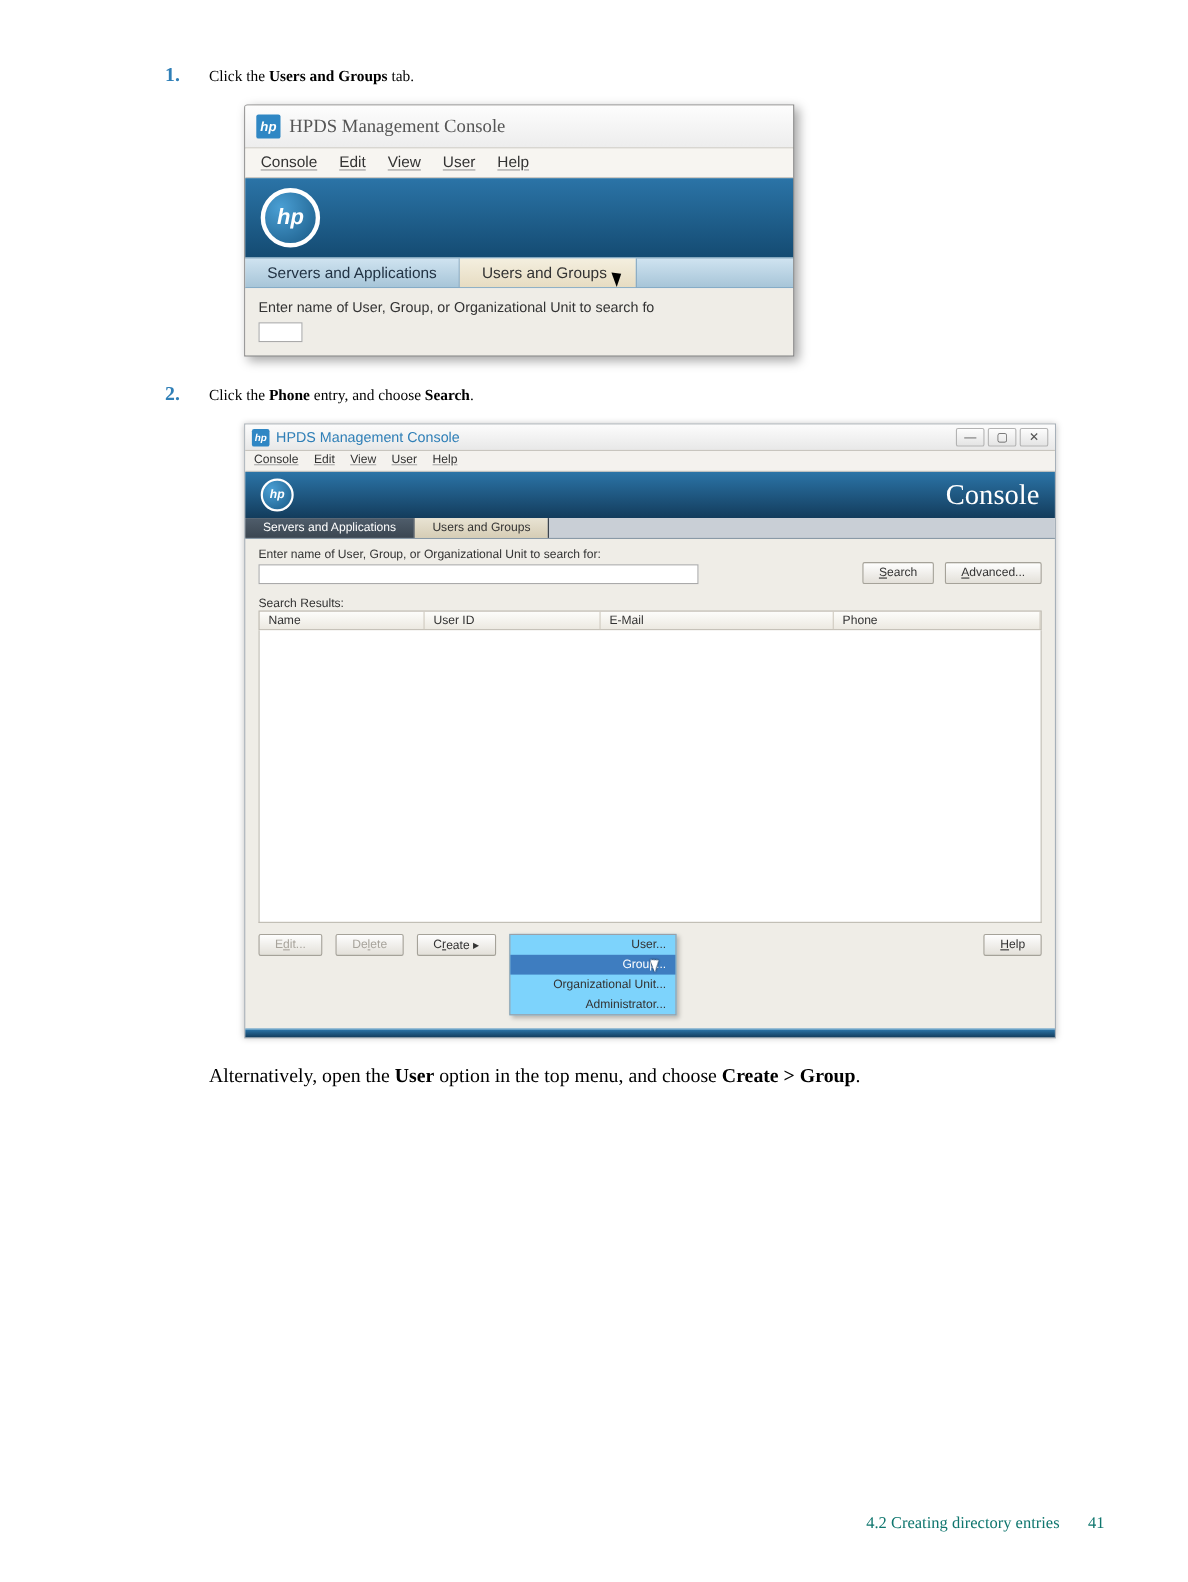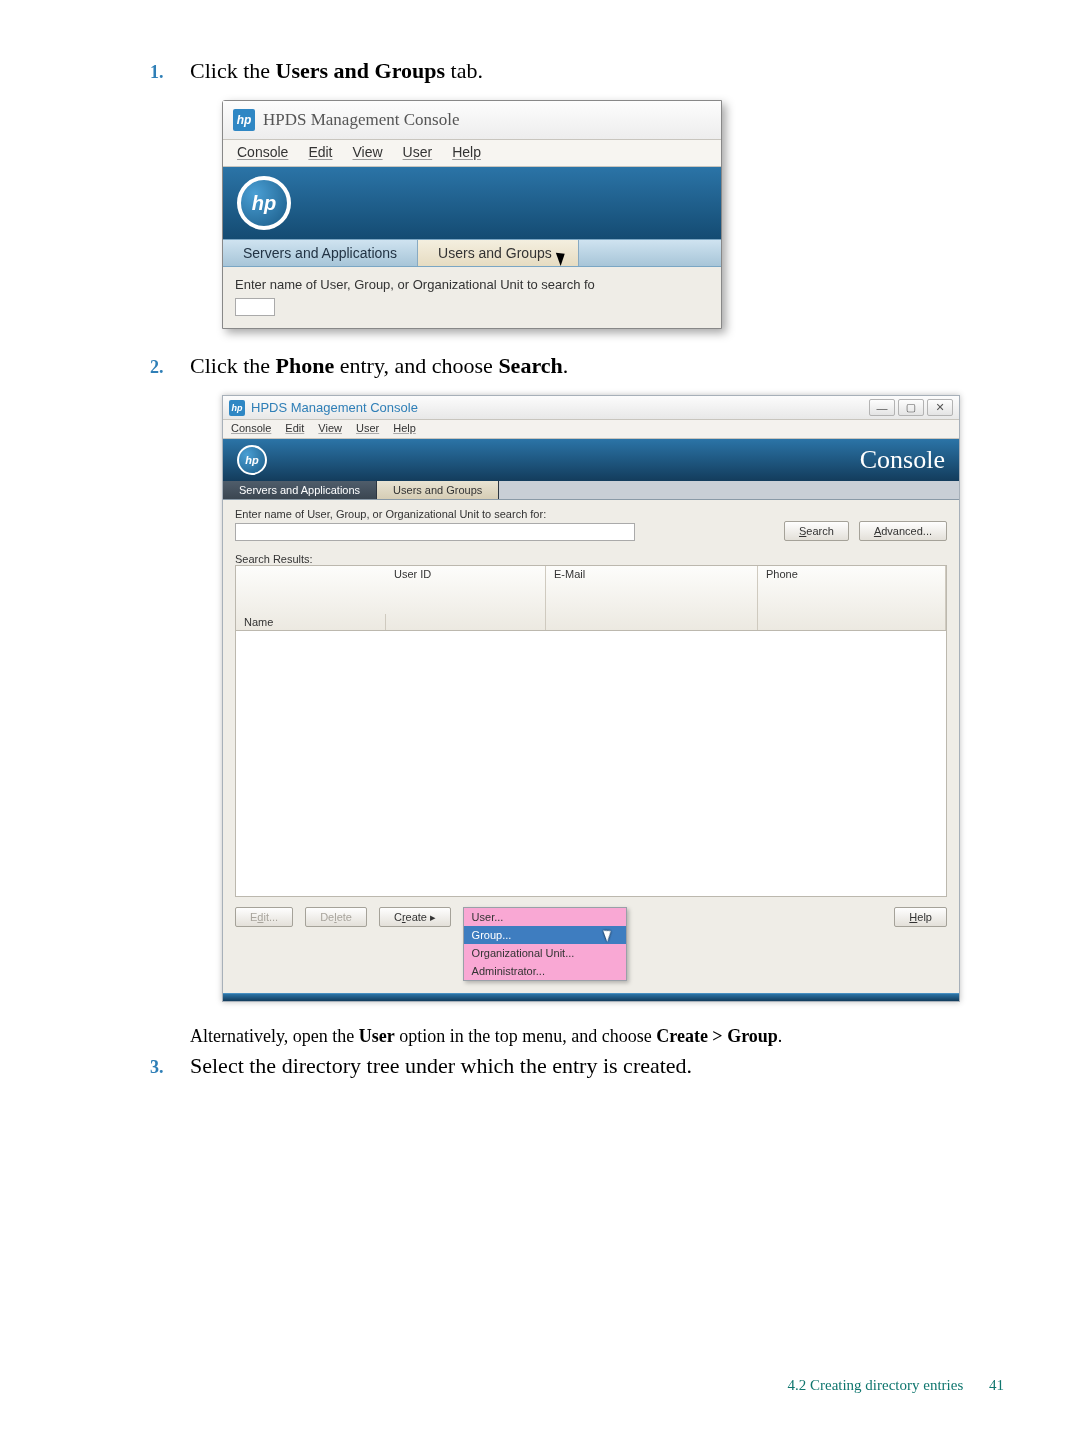--- a/index.html
+++ b/index.html
@@ -15,7 +15,7 @@
   ol.steps { list-style:none; }
   li.step { margin:0 0 16px 150px; }
   .num { display:inline-block; width:36px; color:#2f7fb7; font-weight:bold; font-size:18px; }
-  .step-text { font-size:22px; display:inline; }
+  .step-text { font-size:14px; display:inline; }
   .bold { font-weight:bold; }
   .fig { margin:14px 0 24px 190px;padding-left:32px; }
 

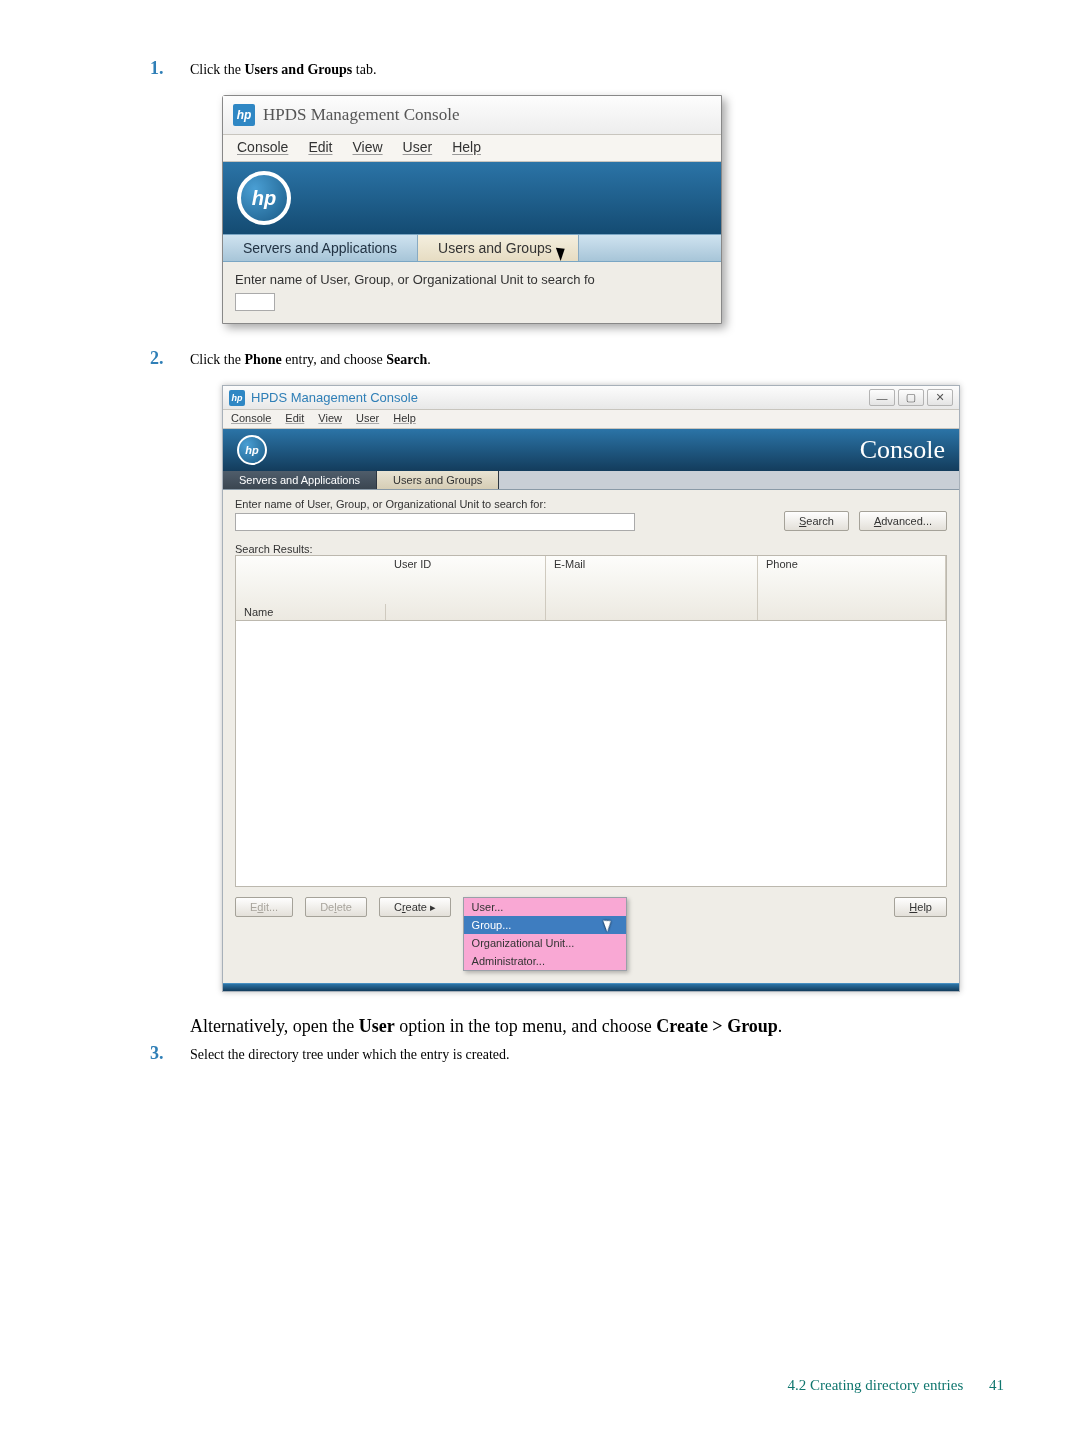--- a/index.html
+++ b/index.html
@@ -156,7 +156,7 @@
   .ss2 .tblbody {
     height:266px; background:#fff; border:1px solid #bcb8ae; border-top:none;
   }
-  .th.name  { width:150px;margin-top:48px; }
+  .th.name  { width:150px; }
   .th.uid   { width:160px; }
   .th.email { width:212px; }
   .th.phone { flex:1; border-right:none; }

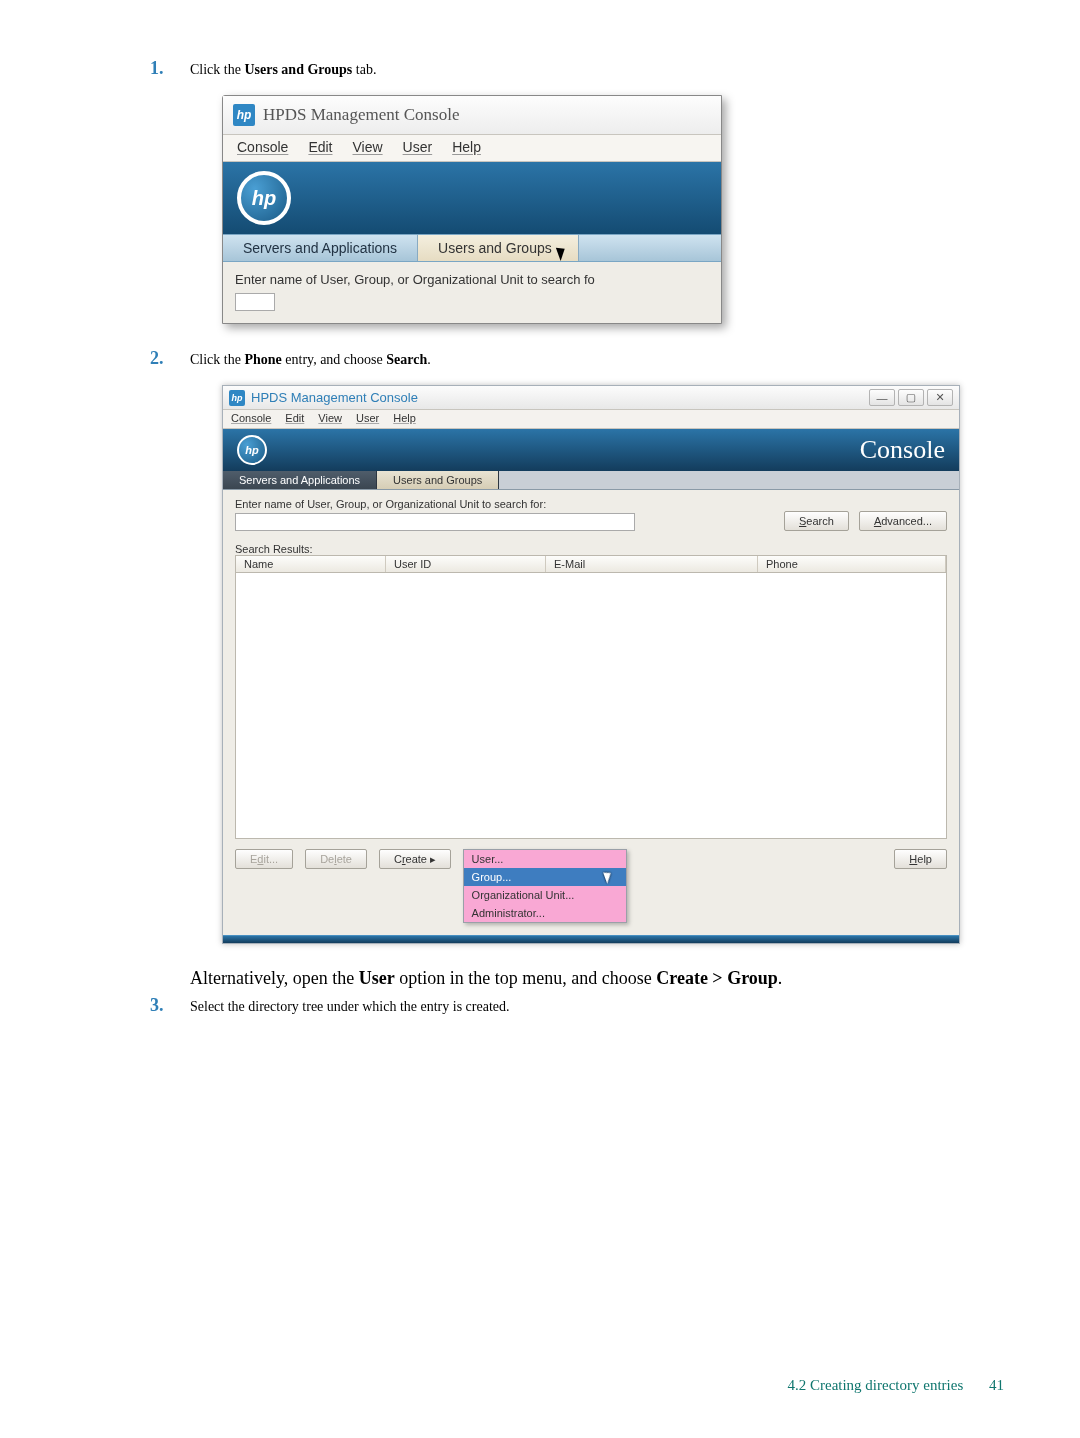--- a/index.html
+++ b/index.html
@@ -163,6 +163,7 @@
   .ss2 .bottom {
     margin-top:10px; display:flex; align-items:flex-start; gap:12px;
     position:relative;
+    text-align:right;
   }
   .menu-pop {
     width:164px; border:1px solid #9aa0a8; background:#f9a8d4;

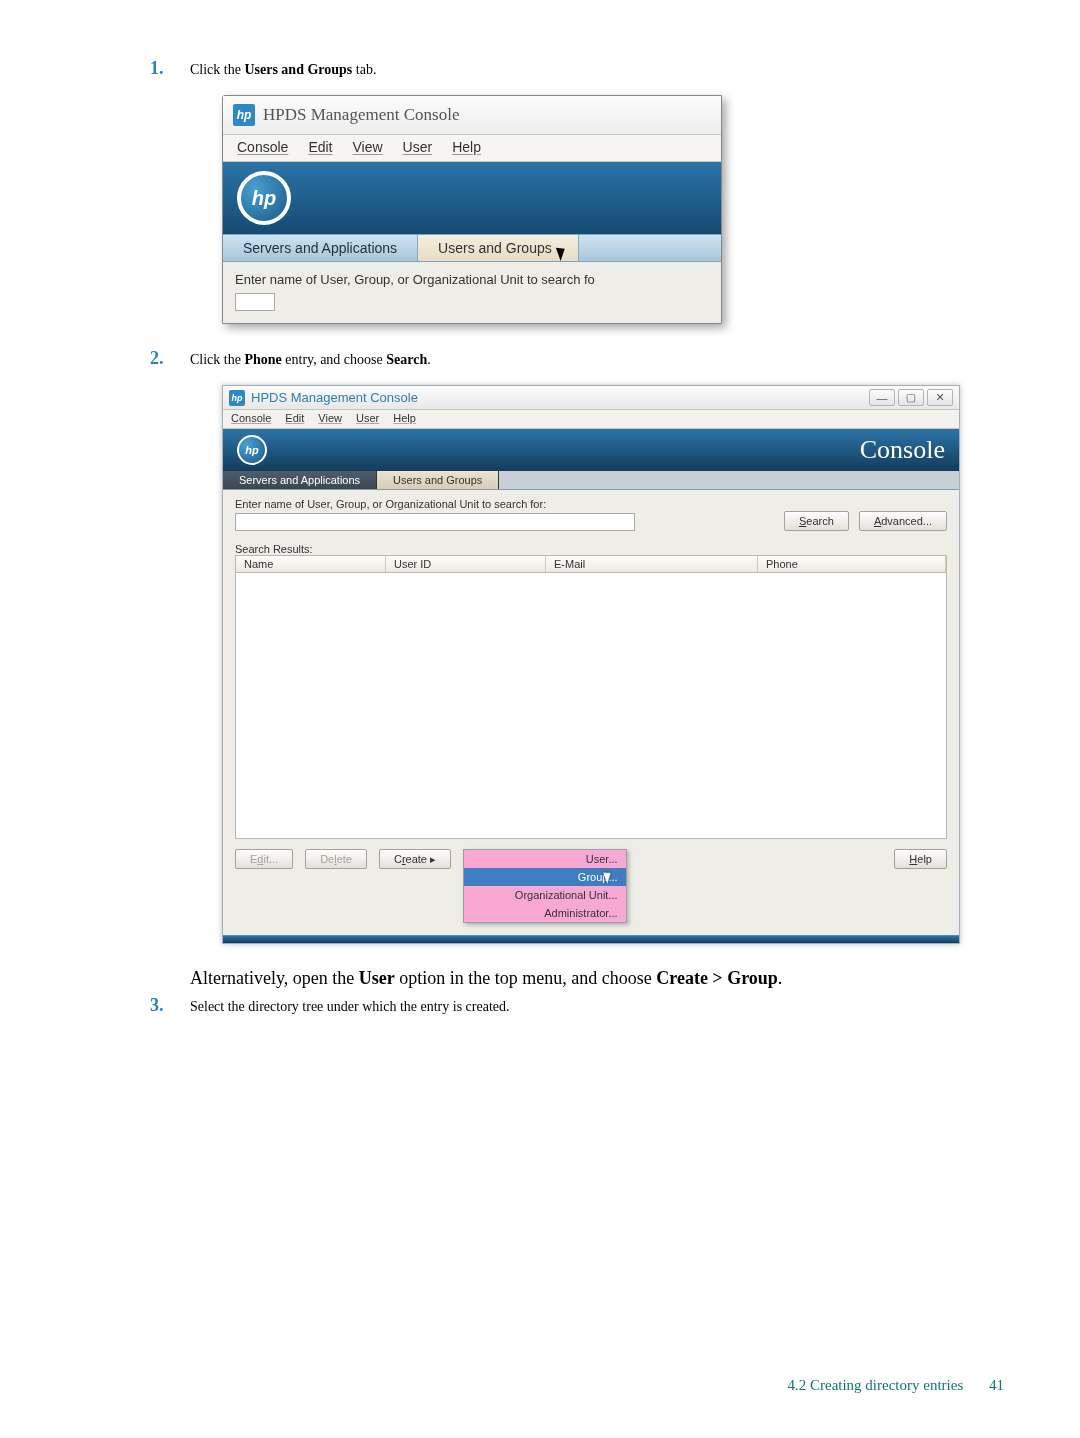--- a/index.html
+++ b/index.html
@@ -166,7 +166,7 @@
     text-align:right;
   }
   .menu-pop {
-    width:164px; border:1px solid #9aa0a8; background:#f9a8d4;
+    width:152px; border:1px solid #9aa0a8; background:#7dd3fc;
     box-shadow:2px 2px 4px rgba(0,0,0,0.25); font-size:11px;
   }
   .menu-pop .mi { padding:3px 8px; }

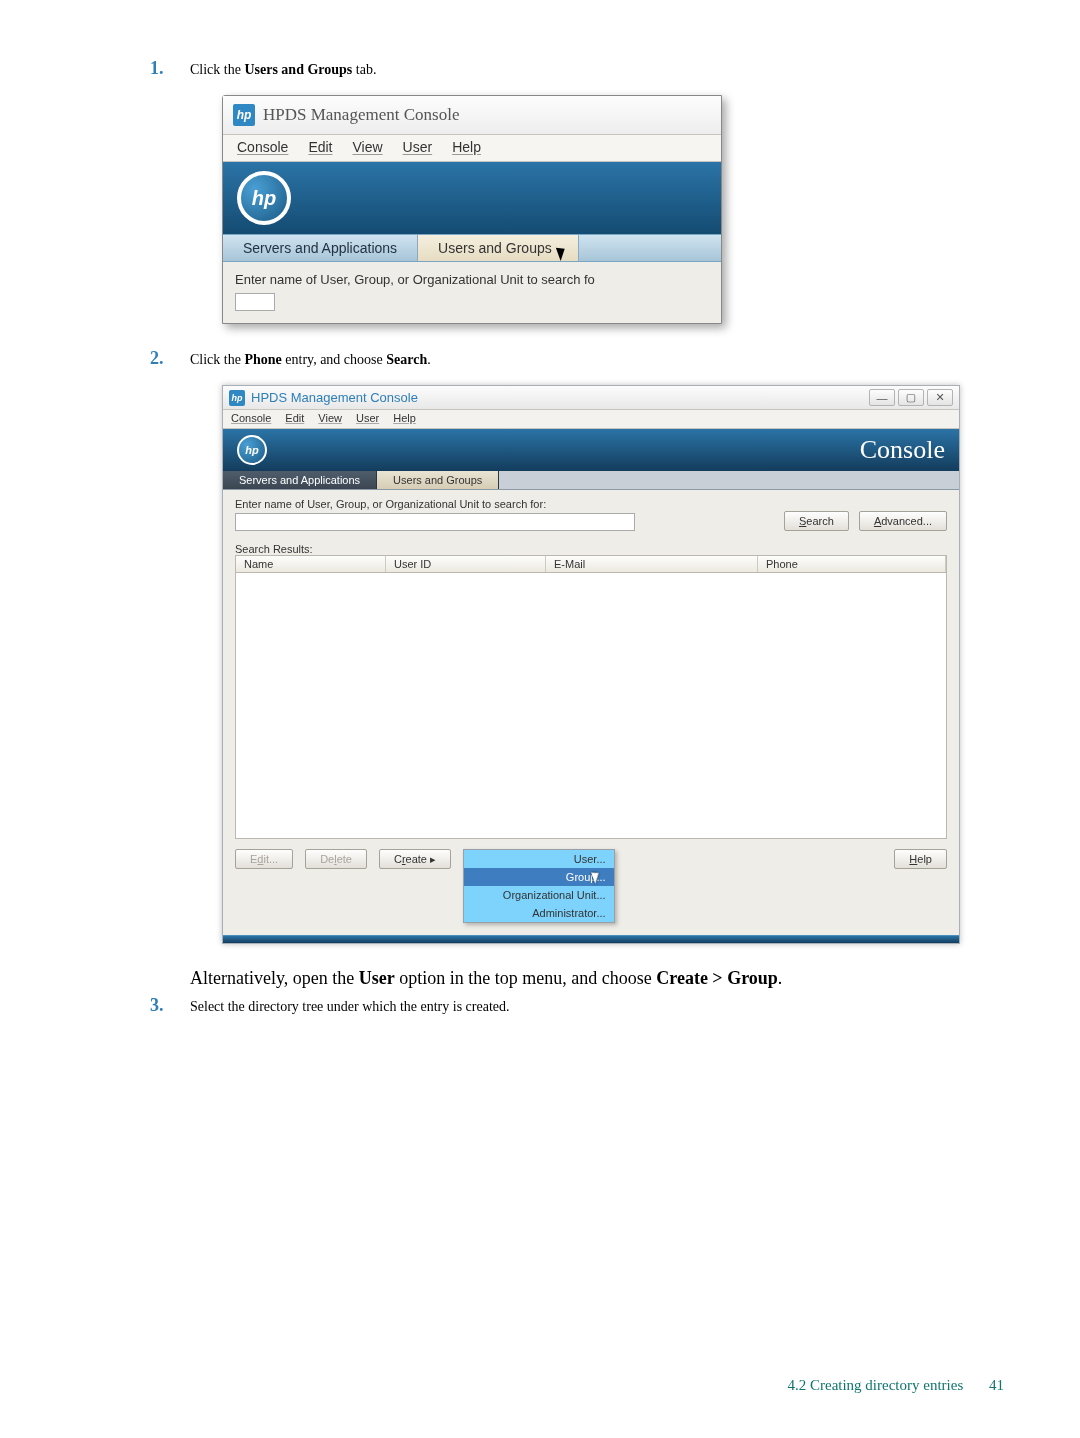--- a/index.html
+++ b/index.html
@@ -309,10 +309,6 @@
     <span>Alternatively, open the </span><span class="bold">User</span><span> option in the top menu, and choose </span><span class="bold">Create &gt; Group</span><span>.</span>
   </div>
 
-  <li class="step">
-    <span class="num">3.</span>
-    <span class="step-text">Select the directory tree under which the entry is created.</span>
-  </li>
 
 </ol>
 </div>

